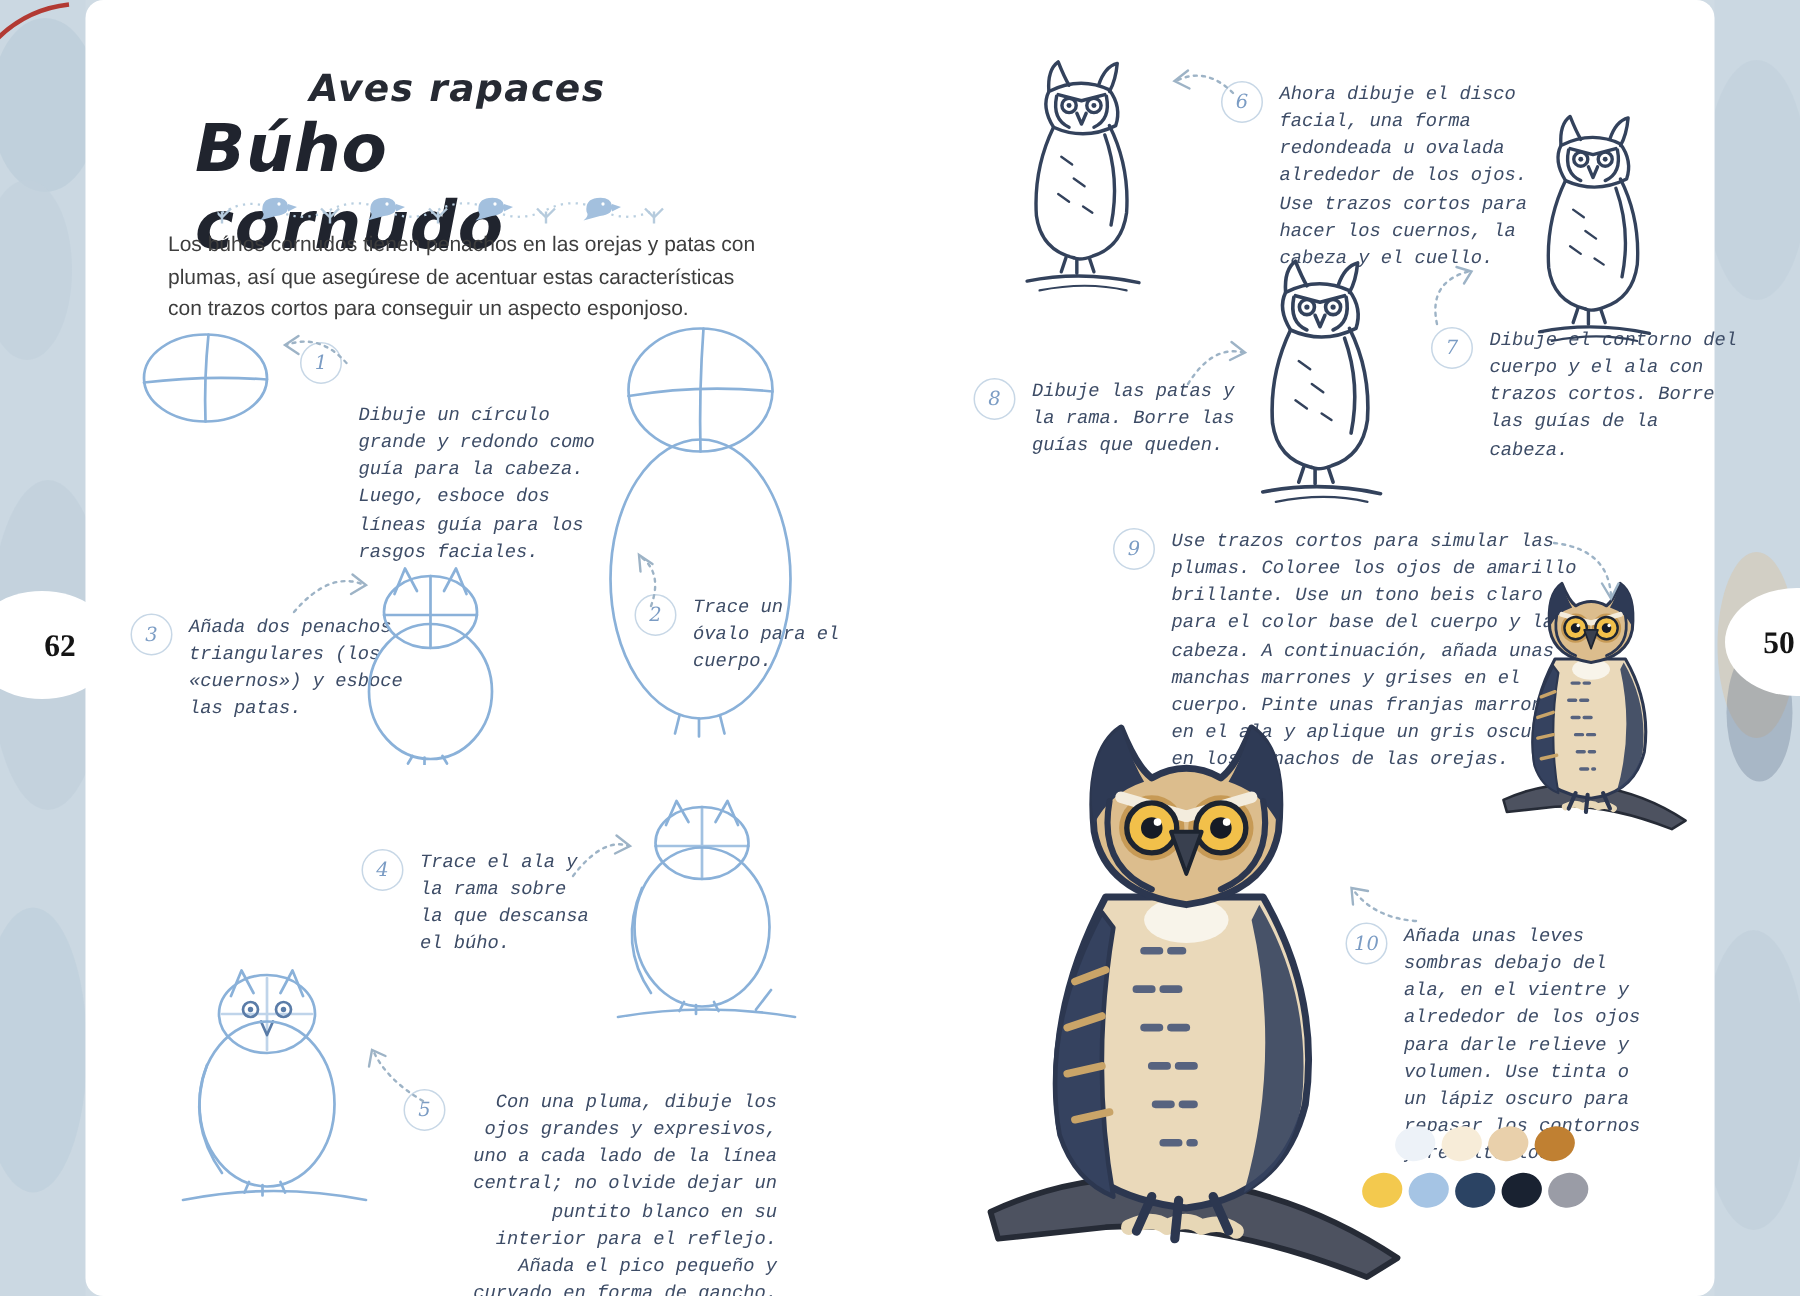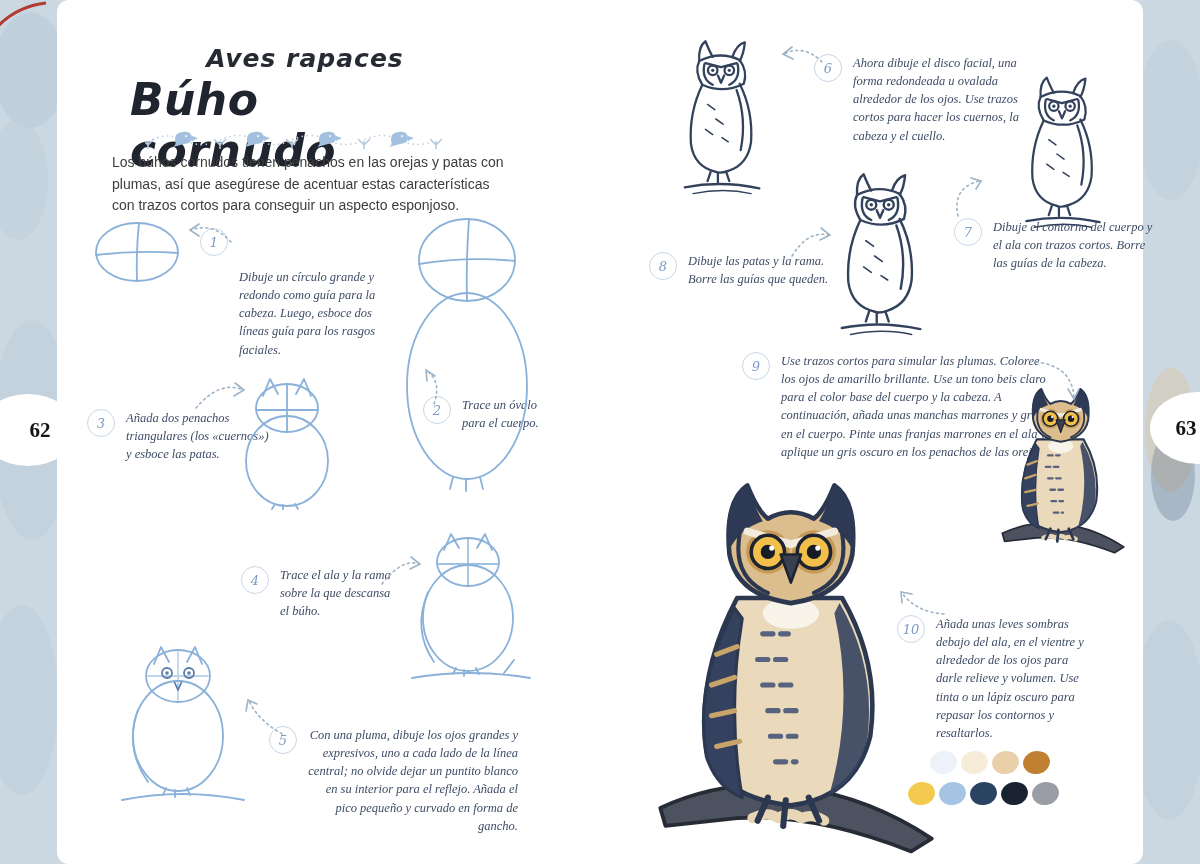--- a/index.html
+++ b/index.html
@@ -19,7 +19,7 @@
   .garland{position:absolute;left:145px;top:126px;}
   .intro{position:absolute;left:112px;top:152px;width:395px;text-align:left;
          font-size:14px;line-height:1.55;color:#3d3d3d;margin:0;}
-  .hand{font-family:Liberation Serif, serif;font-style:italic;color:#3d4c66;
+  .hand{font-family:Liberation Mono, monospace;font-style:italic;color:#3d4c66;
         font-size:12.5px;line-height:1.45;margin:0;}
   .step{position:absolute;display:flex;gap:11px;align-items:flex-start;}
   .step-circle{flex:0 0 auto;width:26px;height:26px;border:1.5px solid #c7d7e6;border-radius:50%;

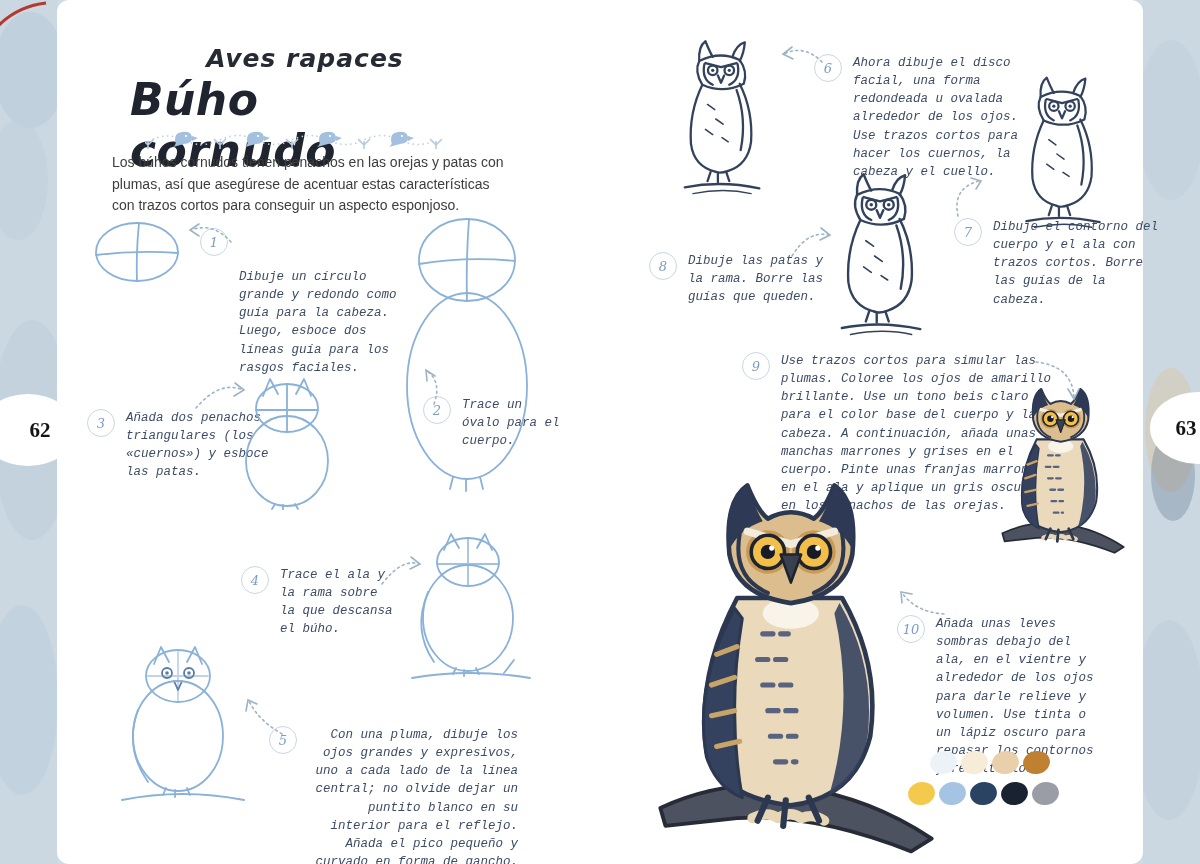--- a/index.html
+++ b/index.html
@@ -60,7 +60,7 @@
     <span>62</span>
   </div>
   <div class="pagenum" style="left:1150px;top:392px;padding-right:24px;">
-    <span>63</span>
+    <span>50</span>
   </div>
 
   <div class="kicker">Aves rapaces</div>

